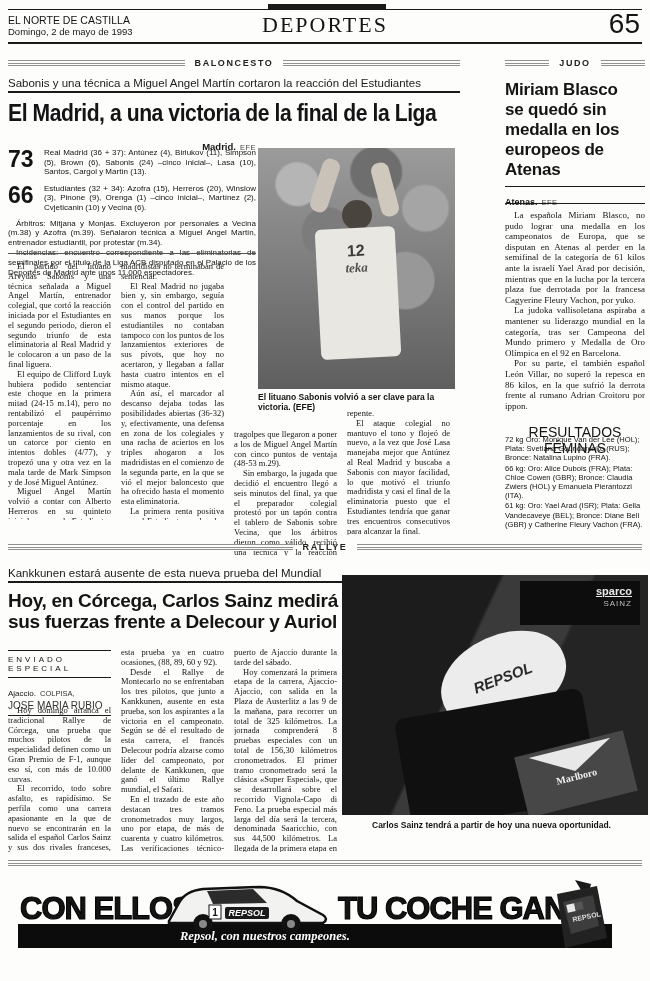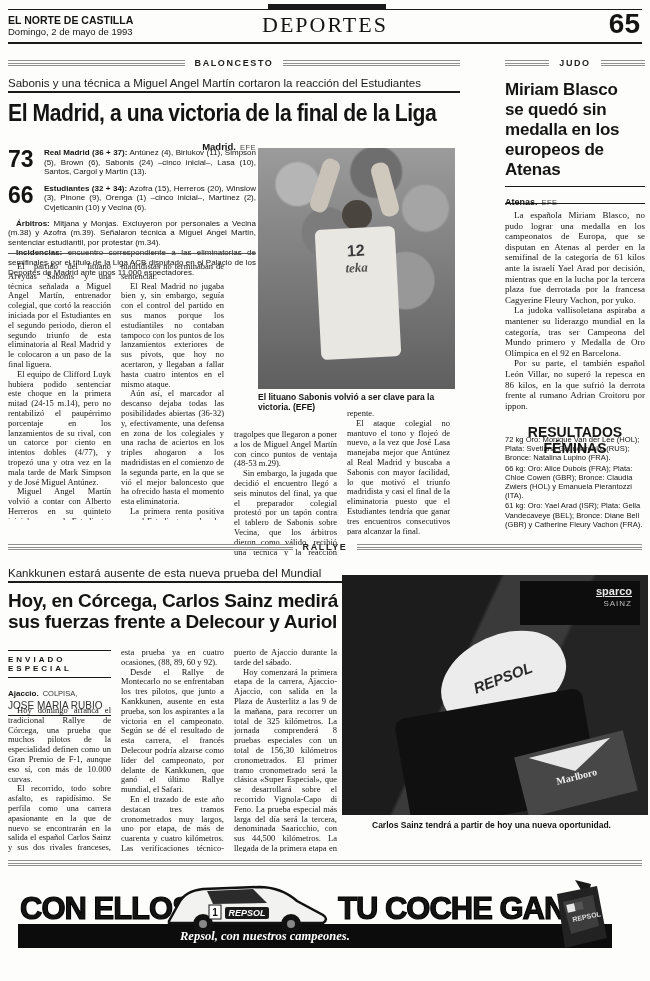--- a/index.html
+++ b/index.html
@@ -7,7 +7,7 @@
         font-family:"Liberation Serif",serif;overflow:hidden;margin:0 auto;}
   .abs{position:absolute;}
   .sans{font-family:"Liberation Sans",sans-serif;}
-  .b{font-weight:700;}
+  .b{font-weight:400;}
   .rule{background:#1a1a1a;}
   .divider{display:flex;align-items:center;gap:10px;}
   .stripes{flex:1;height:7px;background:repeating-linear-gradient(to bottom,#919191 0 1px,#fdfdfb 1px 2.6px);}

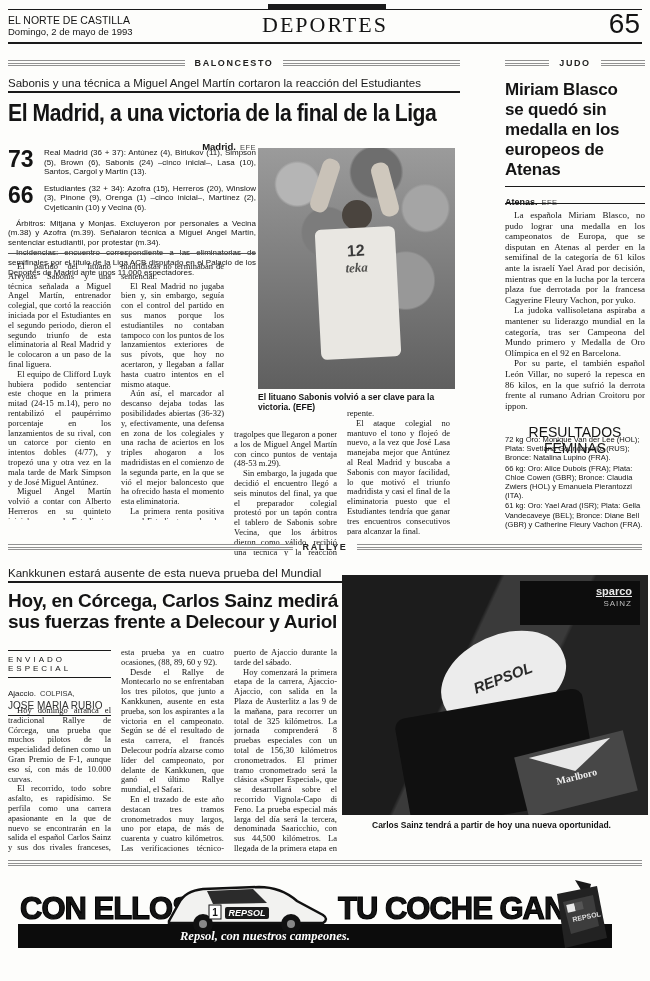--- a/index.html
+++ b/index.html
@@ -81,7 +81,7 @@
     </div>
     <div class="scoretext" style="text-indent:8px">
       <span class="b">Árbitros:</span>
-      <span>Mitjana y Monjas. Excluyeron por personales a Vecina (m.38) y Azofra (m.39). Señalaron técnica a Miguel Angel Martín, sentenciar estudiantil, por protestar (m.34).</span>
+      <span>Mitjana y Monjas. Excluyeron por personales a Vecina (m.38) y Azofra (m.39). Señalaron técnica a Miguel Angel Martín, entrenador estudiantil, por protestar (m.34).</span>
     </div>
     <div class="scoretext" style="text-indent:8px;margin-top:1px">
       <span class="b">Incidencias:</span>

